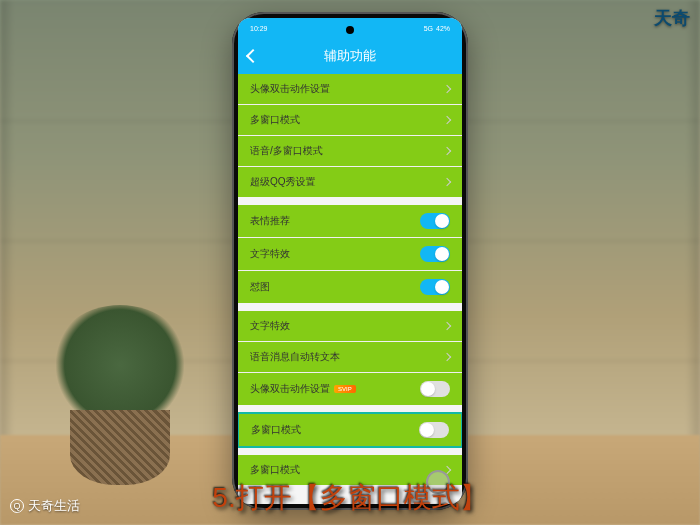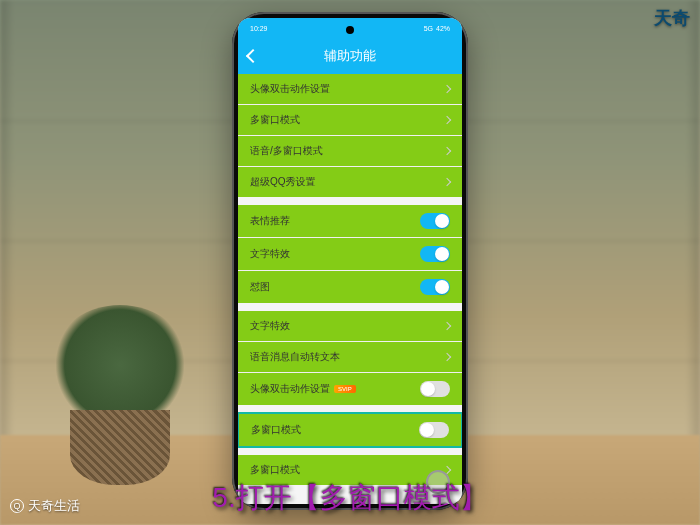--- a/index.html
+++ b/index.html
@@ -122,7 +122,7 @@
 }
 .caption {
   position: absolute; bottom: 8px; left: 50%; transform: translateX(-50%);
-  font-size: 28px; color: #a21caf; font-weight: 500;
+  font-size: 28px; color: #c2410c; font-weight: 500;
   text-shadow: 2px 2px 4px rgba(0,0,0,0.8), -1px -1px 2px rgba(0,0,0,0.8);
   white-space: nowrap;
   text-align: center;

